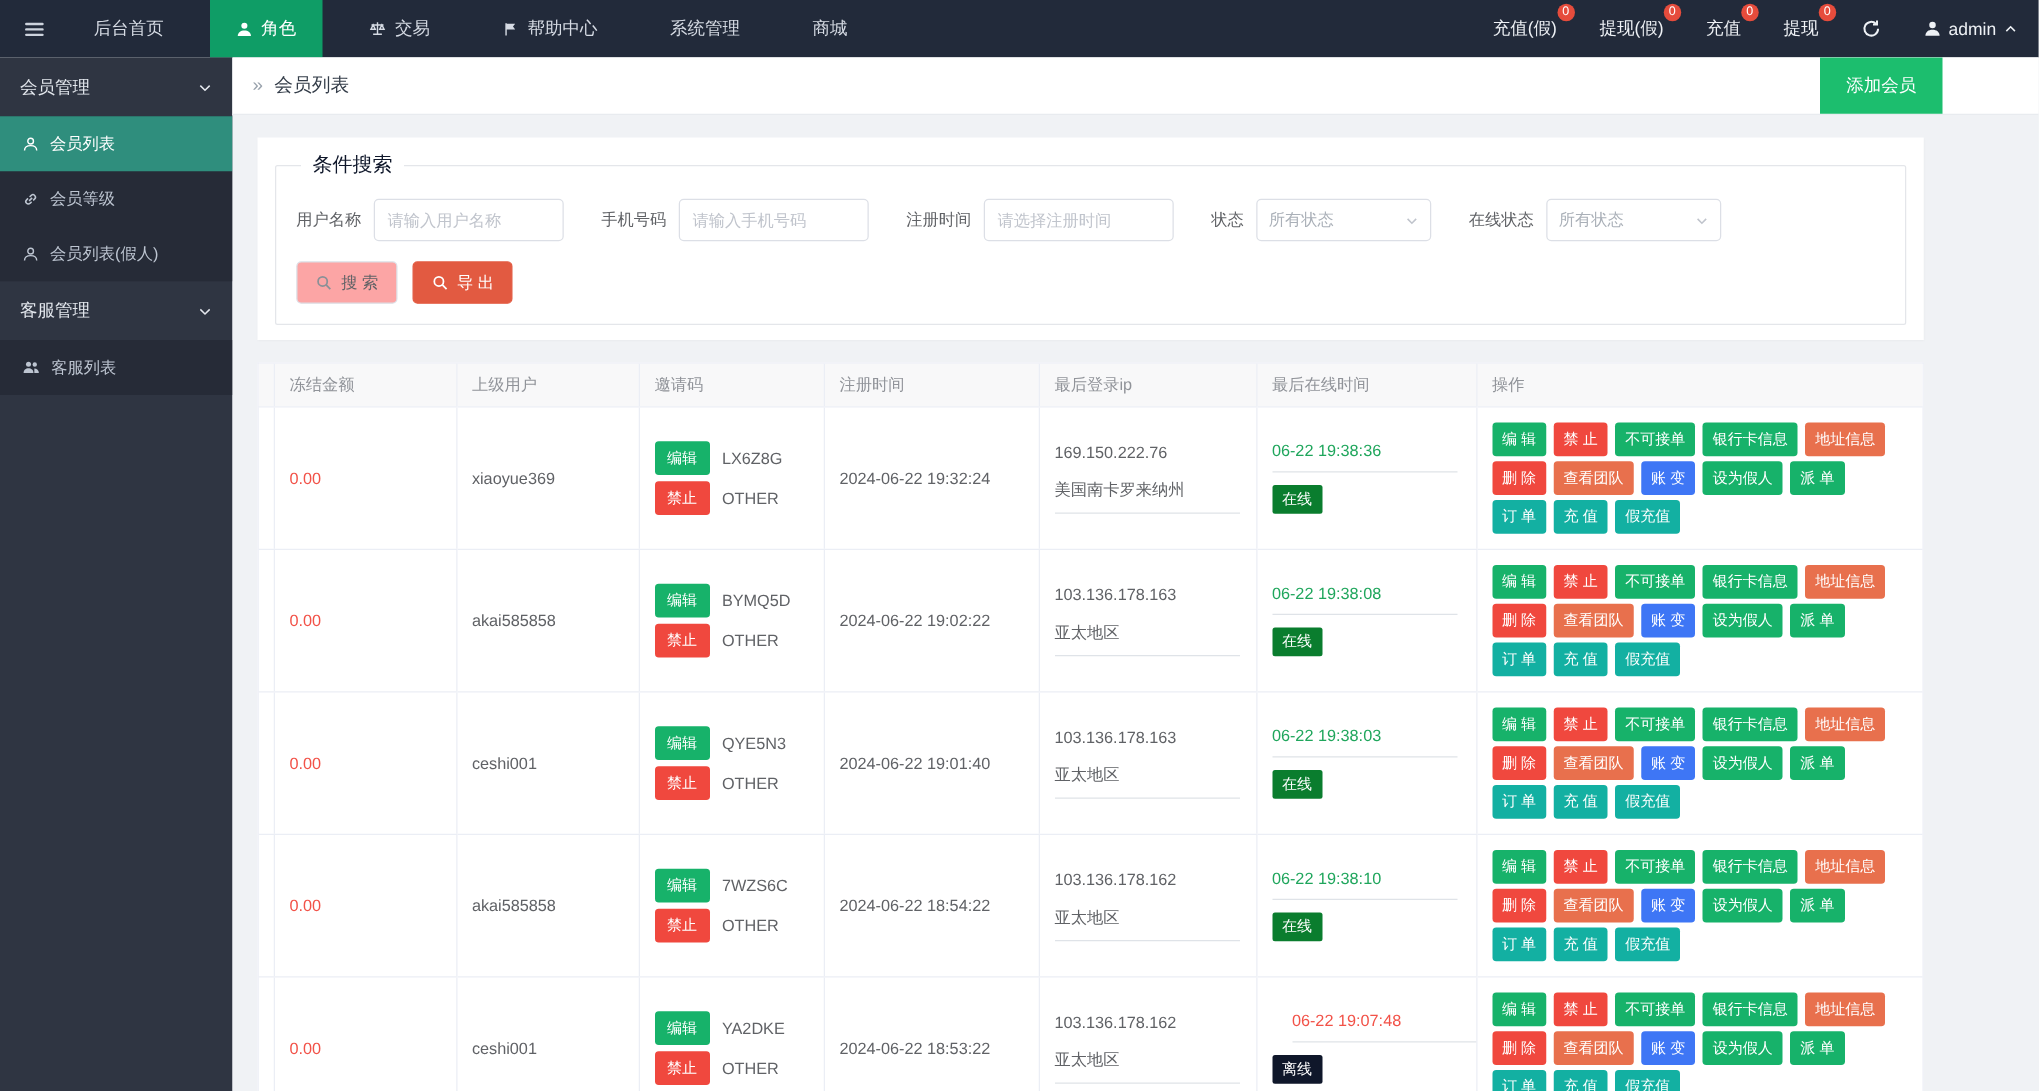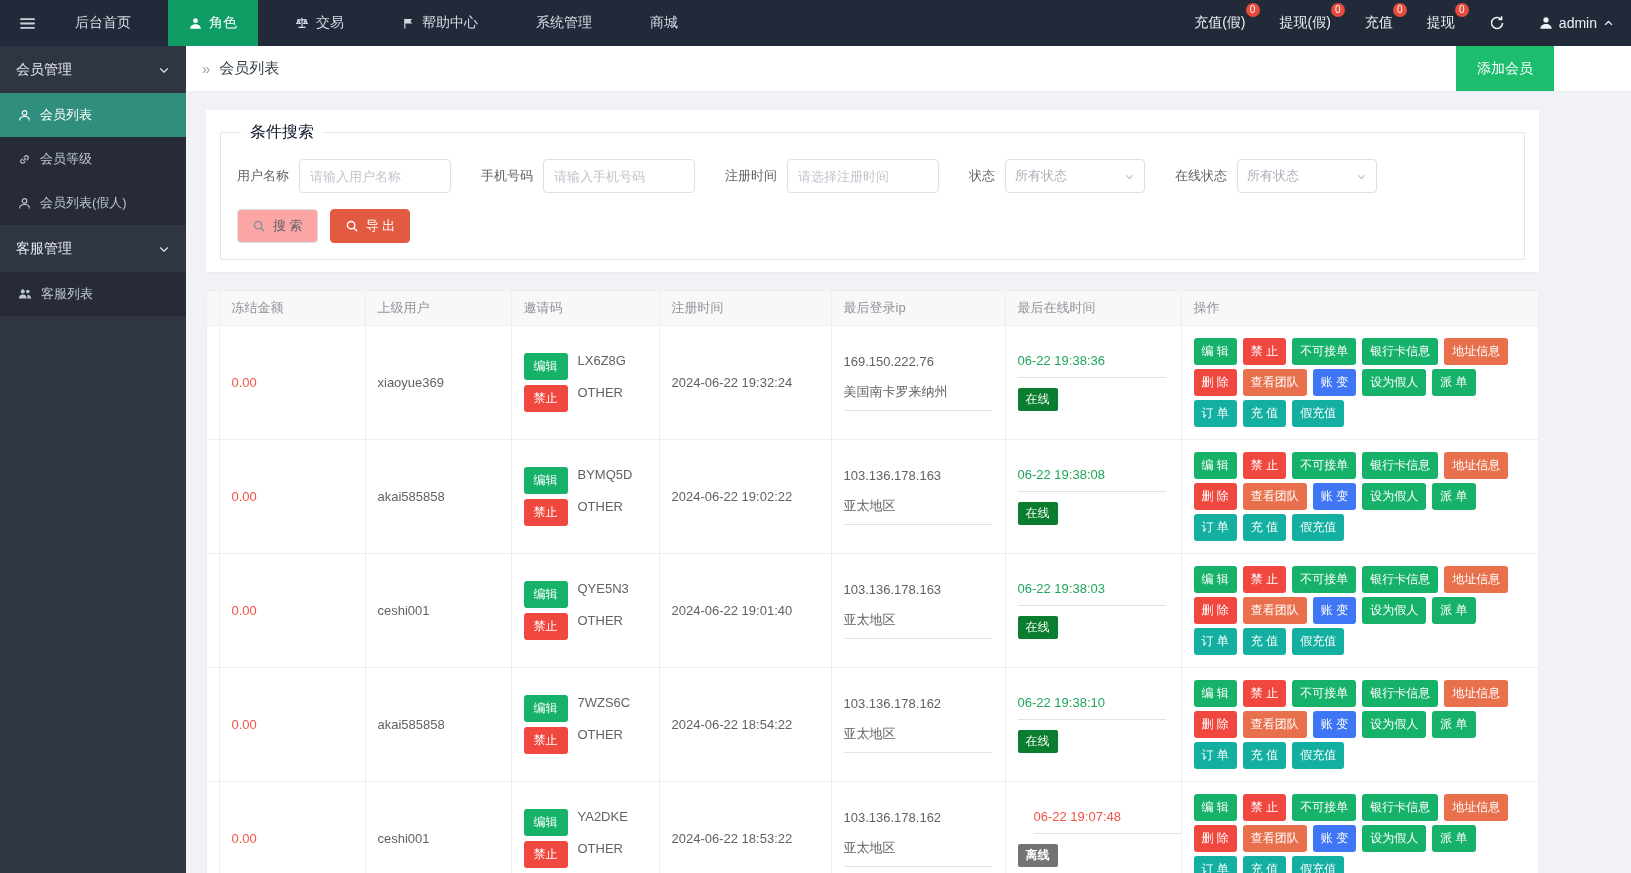--- a/index.html
+++ b/index.html
@@ -58,7 +58,7 @@
   td { height:97px; padding:8px 12px; border-bottom:1px solid #ebeef5; color:#606266; font-size:13px; vertical-align:middle; overflow:hidden; }
   th + th, td + td { border-left:1px solid #ebeef5; }
   .frozen { color:#f25248; }
-  .invite-line { display:flex; align-items:flex-start; gap:10px; margin:5px 0; }
+  .invite-line { display:flex; align-items:center; gap:10px; margin:5px 0; }
   .mini-btn { border:none; color:#fff; font-size:12px; padding:5px 10px; border-radius:3px; cursor:pointer; font-family:inherit; }
   .mini-green { background:#17b26a; }
   .mini-red { background:#f0483e; }

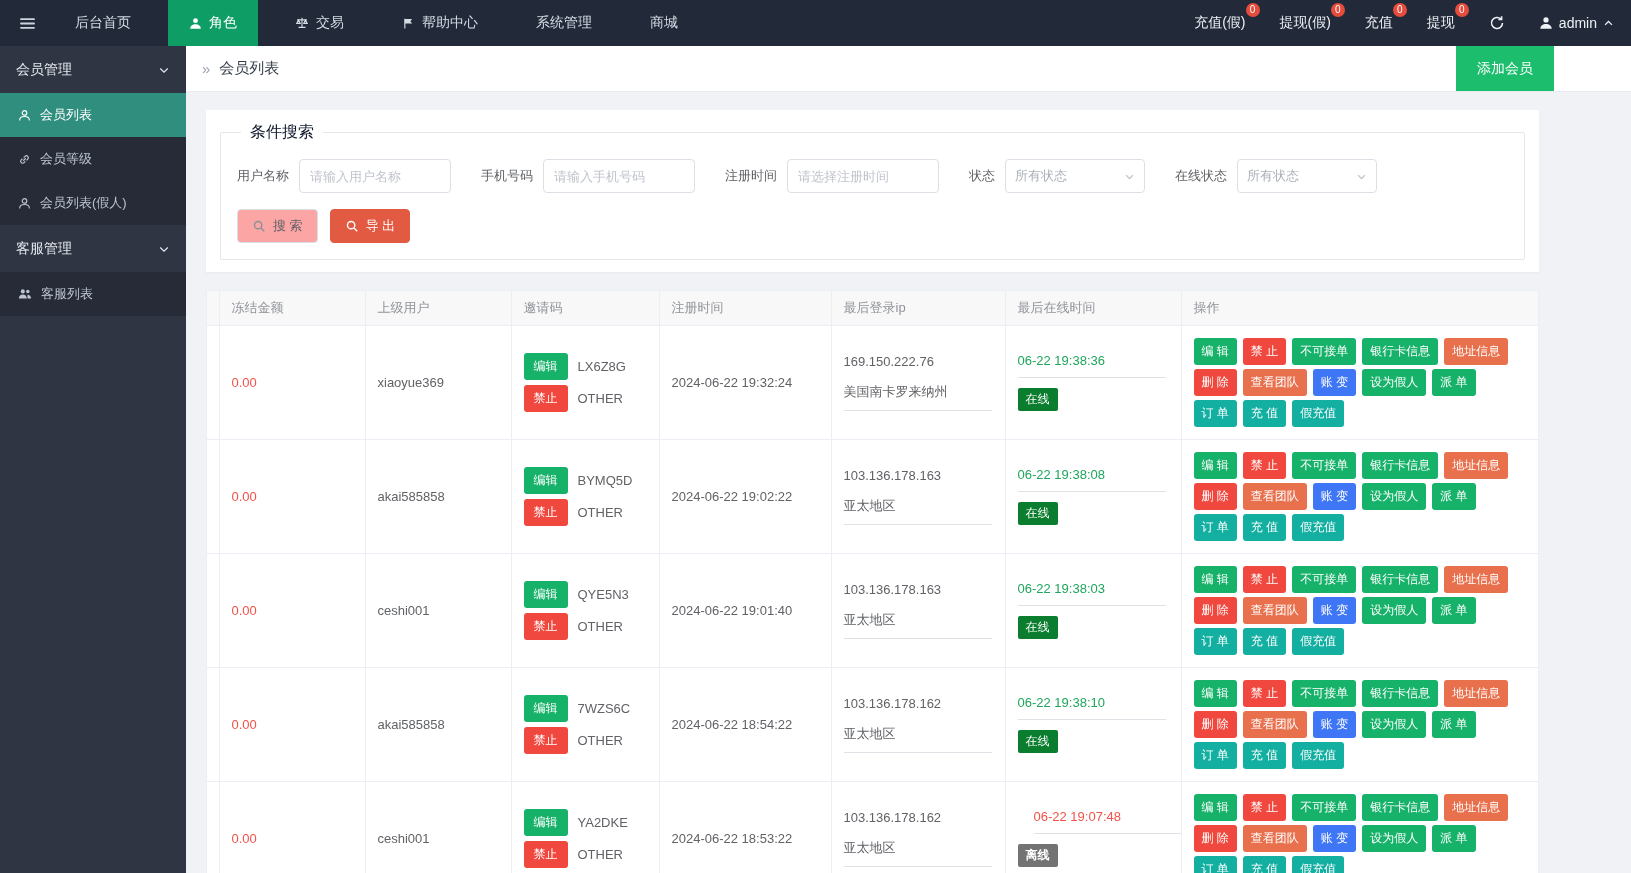--- a/index.html
+++ b/index.html
@@ -68,7 +68,7 @@
   .time-offline { color:#f25248;margin-left:16px; }
   .status-badge { display:inline-block; color:#fff; font-size:12px; padding:3px 8px; border-radius:2px; margin-top:10px; }
   .badge-online { background:#0a7d2e; }
-  .badge-offline { background:#737373;font-weight:bold; }
+  .badge-offline { background:#0f172a; }
   .act-line { display:flex; gap:6px; margin:4px 0; }
   .act { border:none; color:#fff; font-size:12px; padding:5px 8px; border-radius:3px; cursor:pointer; white-space:nowrap; font-family:inherit; }
   .act.green { background:#17b26a; }

